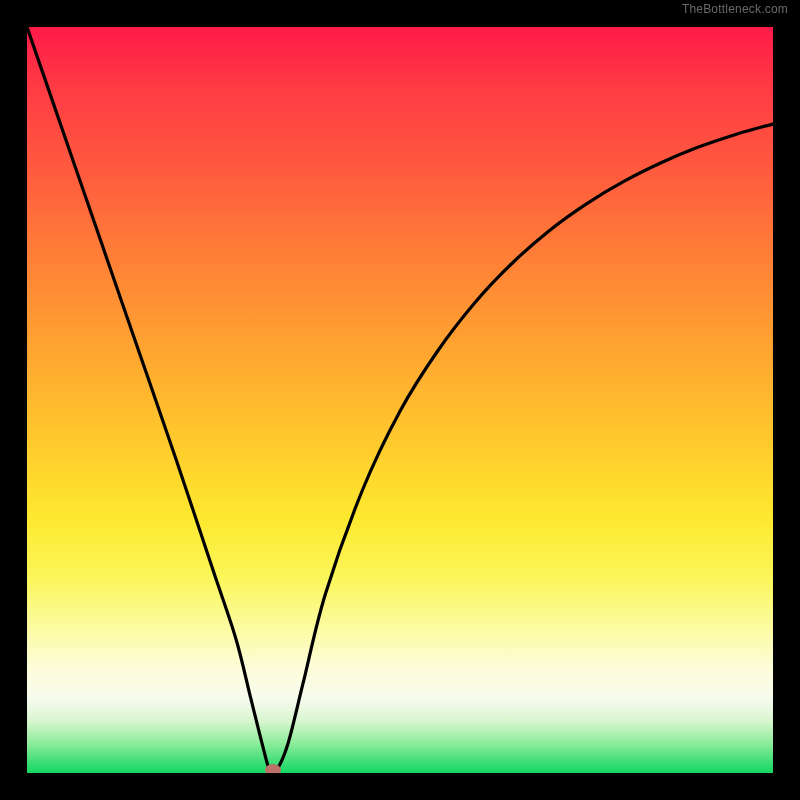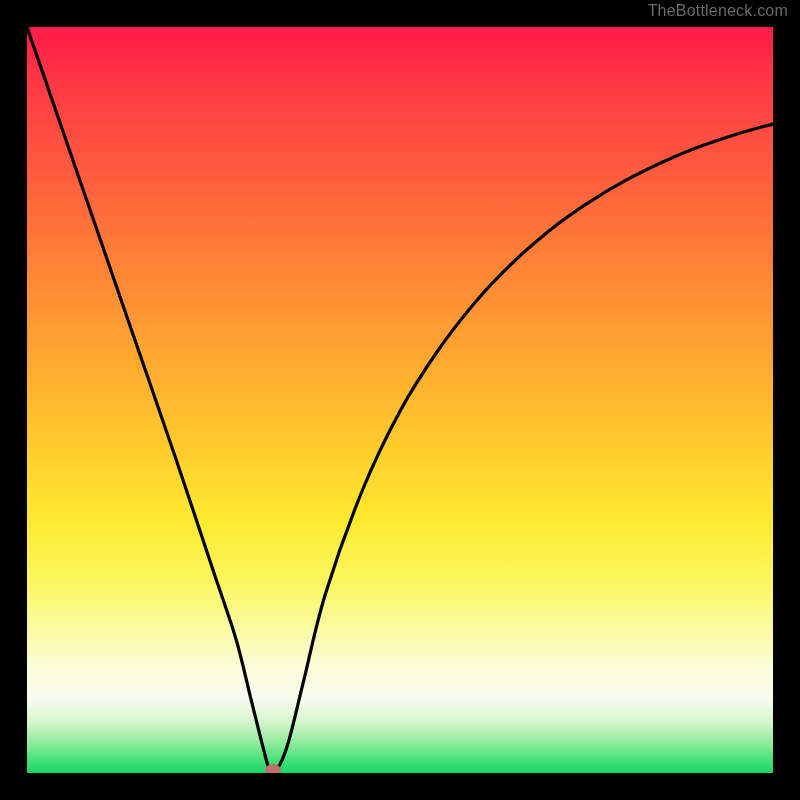--- a/index.html
+++ b/index.html
@@ -21,7 +21,7 @@
     top: 2px;
     right: 12px;
     font-family: Arial, Helvetica, sans-serif;
-    font-size: 16px;
+    font-size: 12px;
     color: #6a6a6a;
     letter-spacing: 0.2px;
     z-index: 5;

